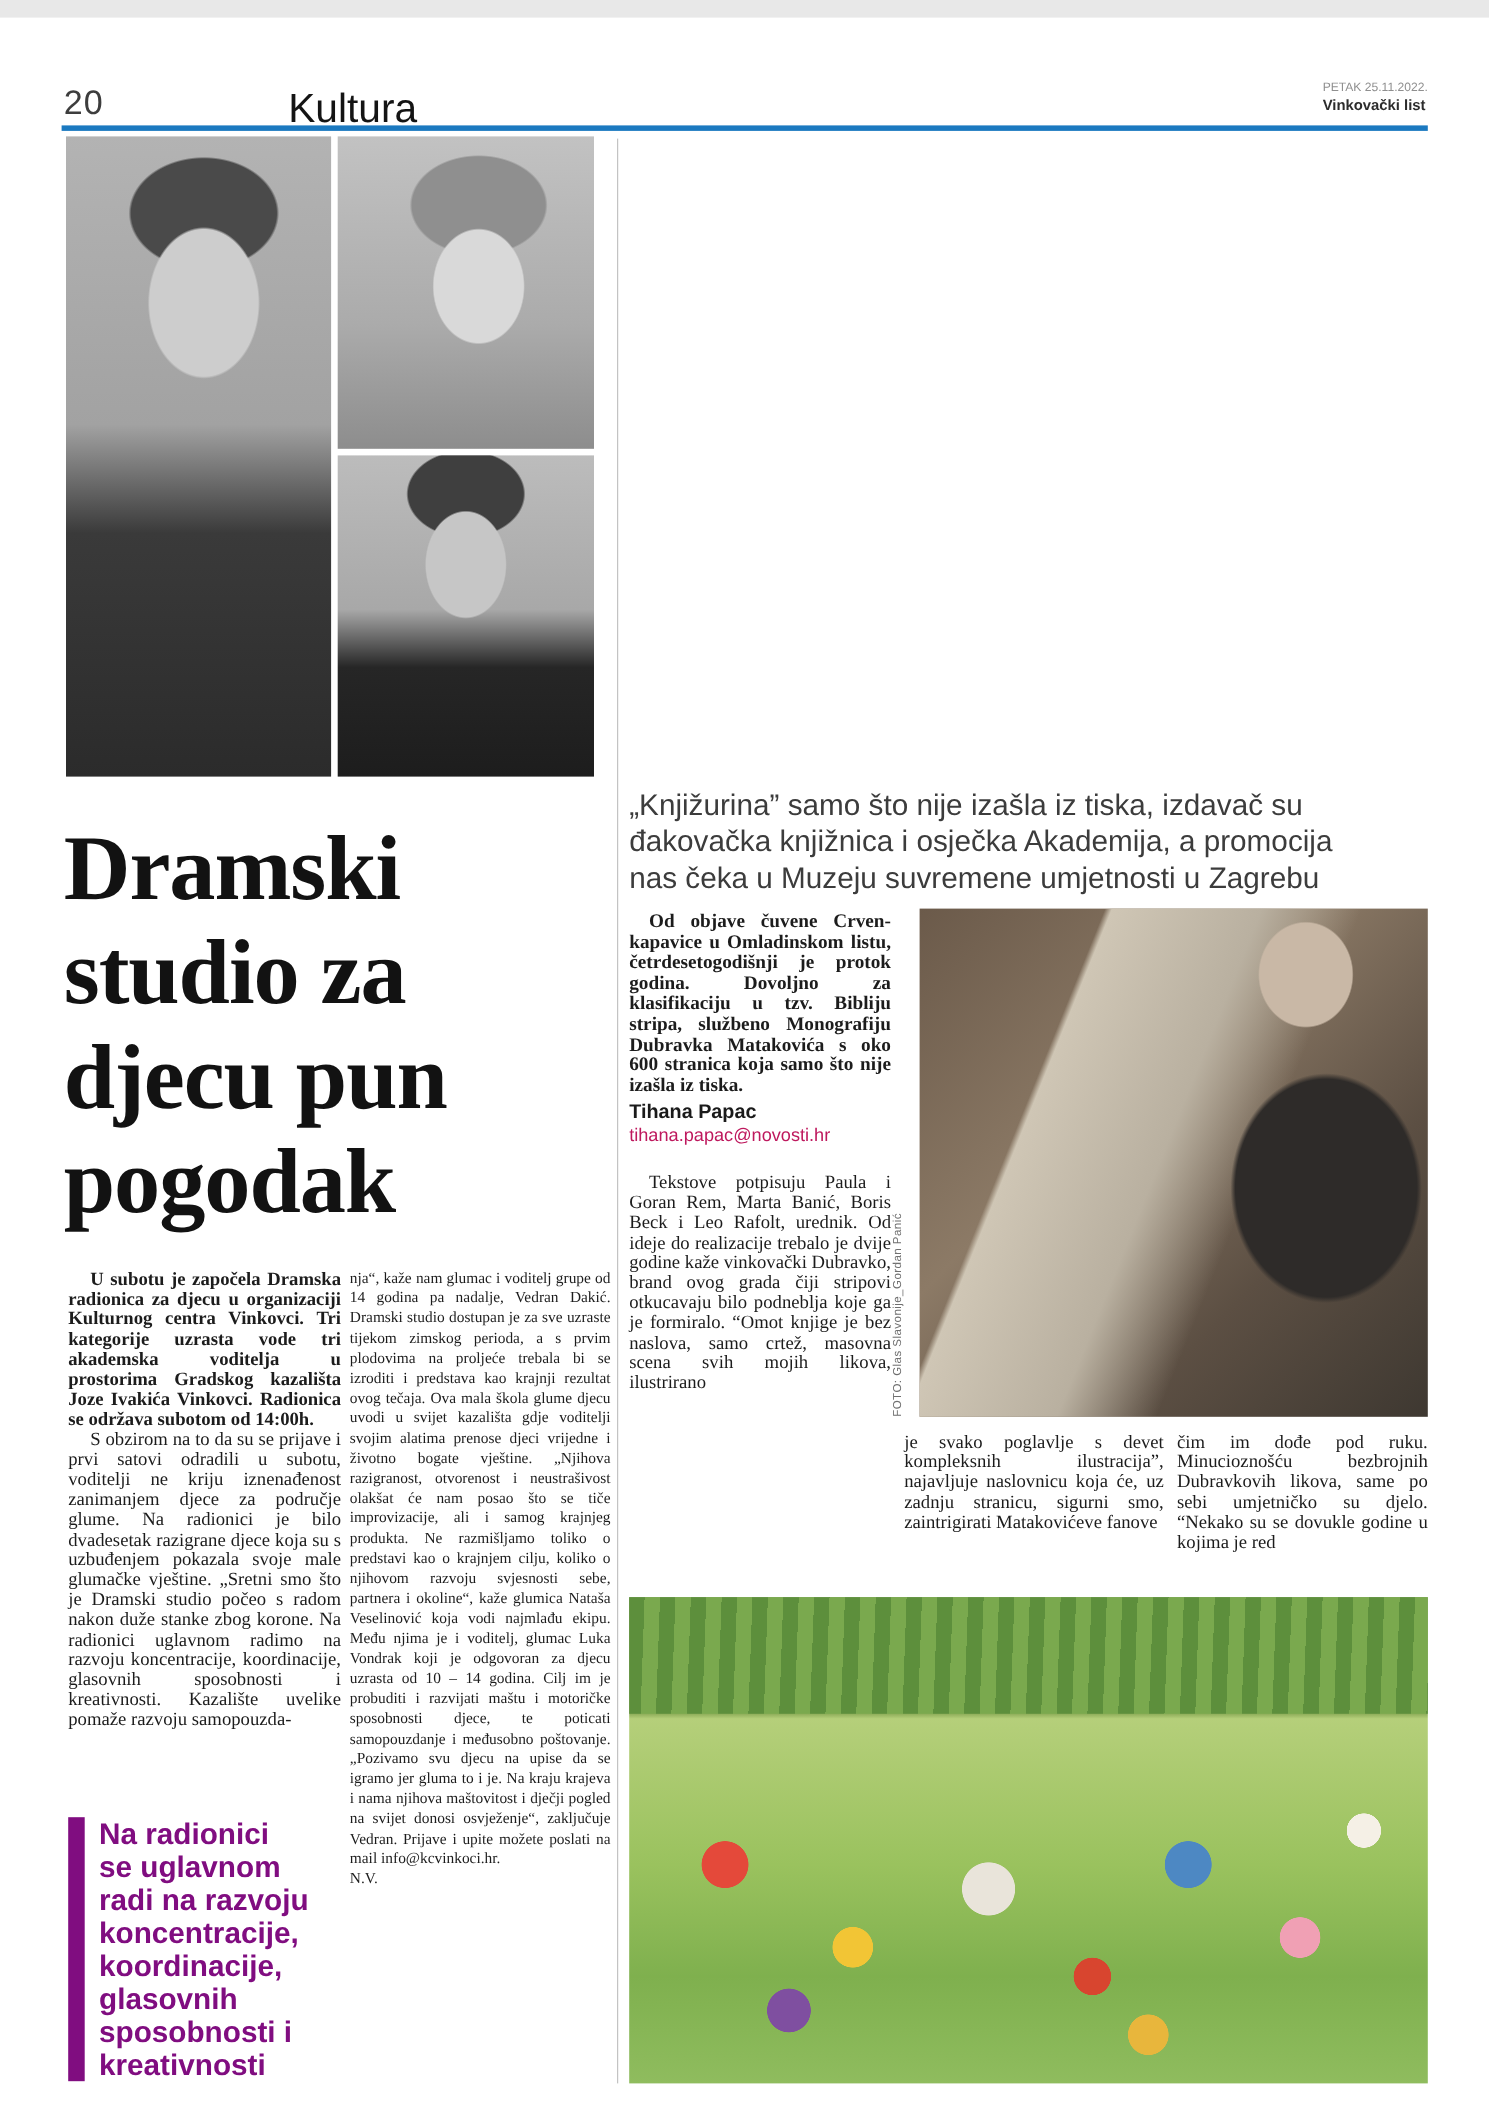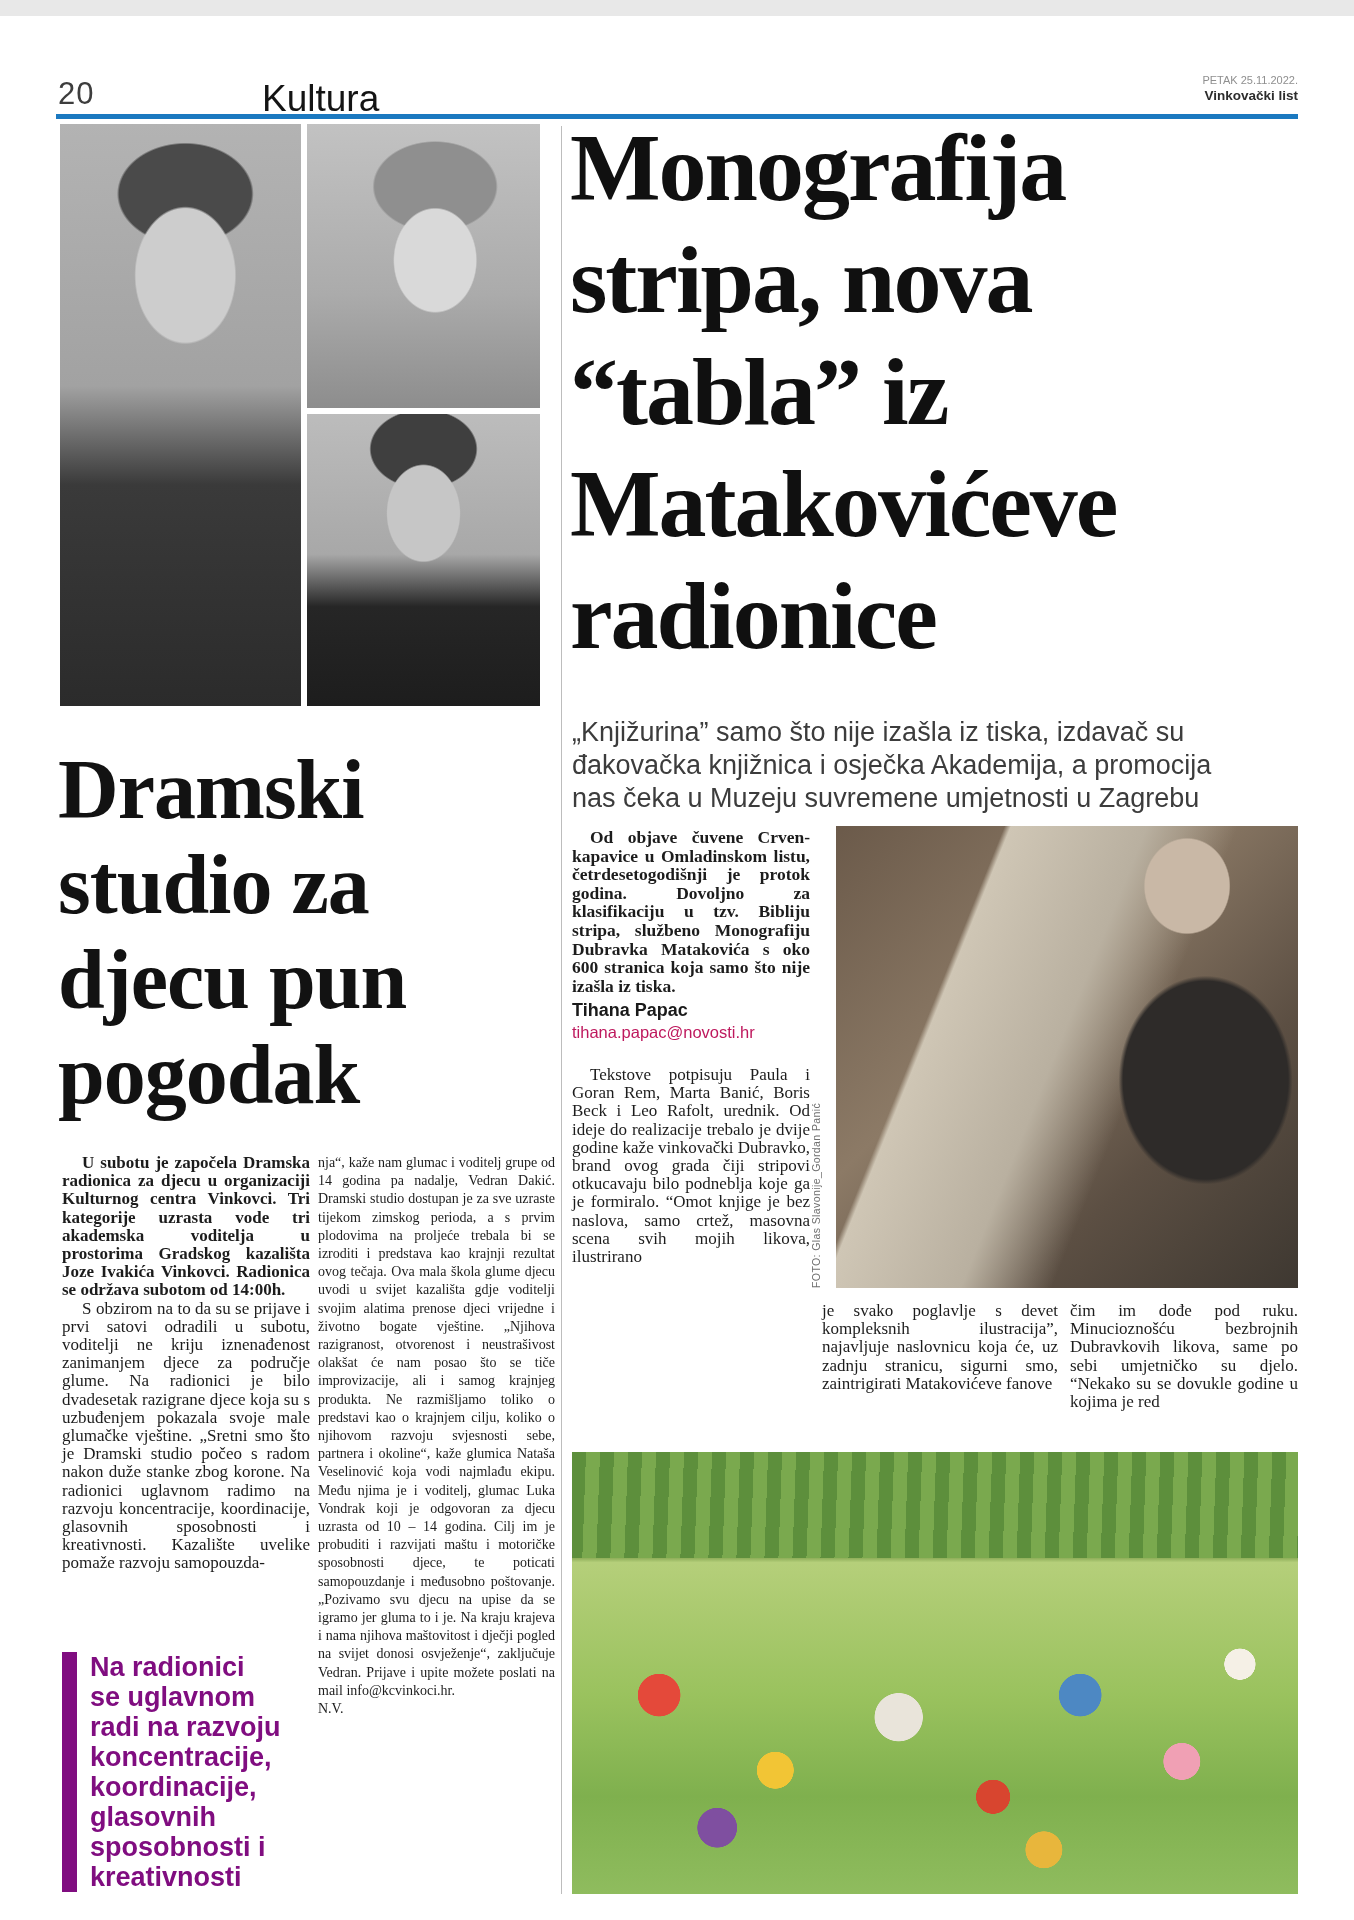--- a/index.html
+++ b/index.html
@@ -13,7 +13,7 @@
   
   .page-num{left:58px;top:60px;font-size:31px;font-weight:400;color:#3d3d3d;letter-spacing:1px;}
   .section-title{left:262px;top:62px;font-size:37px;font-weight:400;color:#141414;}
-  .dateline{right:56px;top:58px;text-align:right;line-height:1.25;}
+  .dateline{right:56px;top:58px;line-height:1.25;}
   .dateline .d1{font-size:11px;color:#8f8f8f;}
   .dateline .d2{font-size:13.5px;color:#2c2c2c;font-weight:700;}
   .blue-rule{left:56px;top:98px;width:1242px;height:5px;}

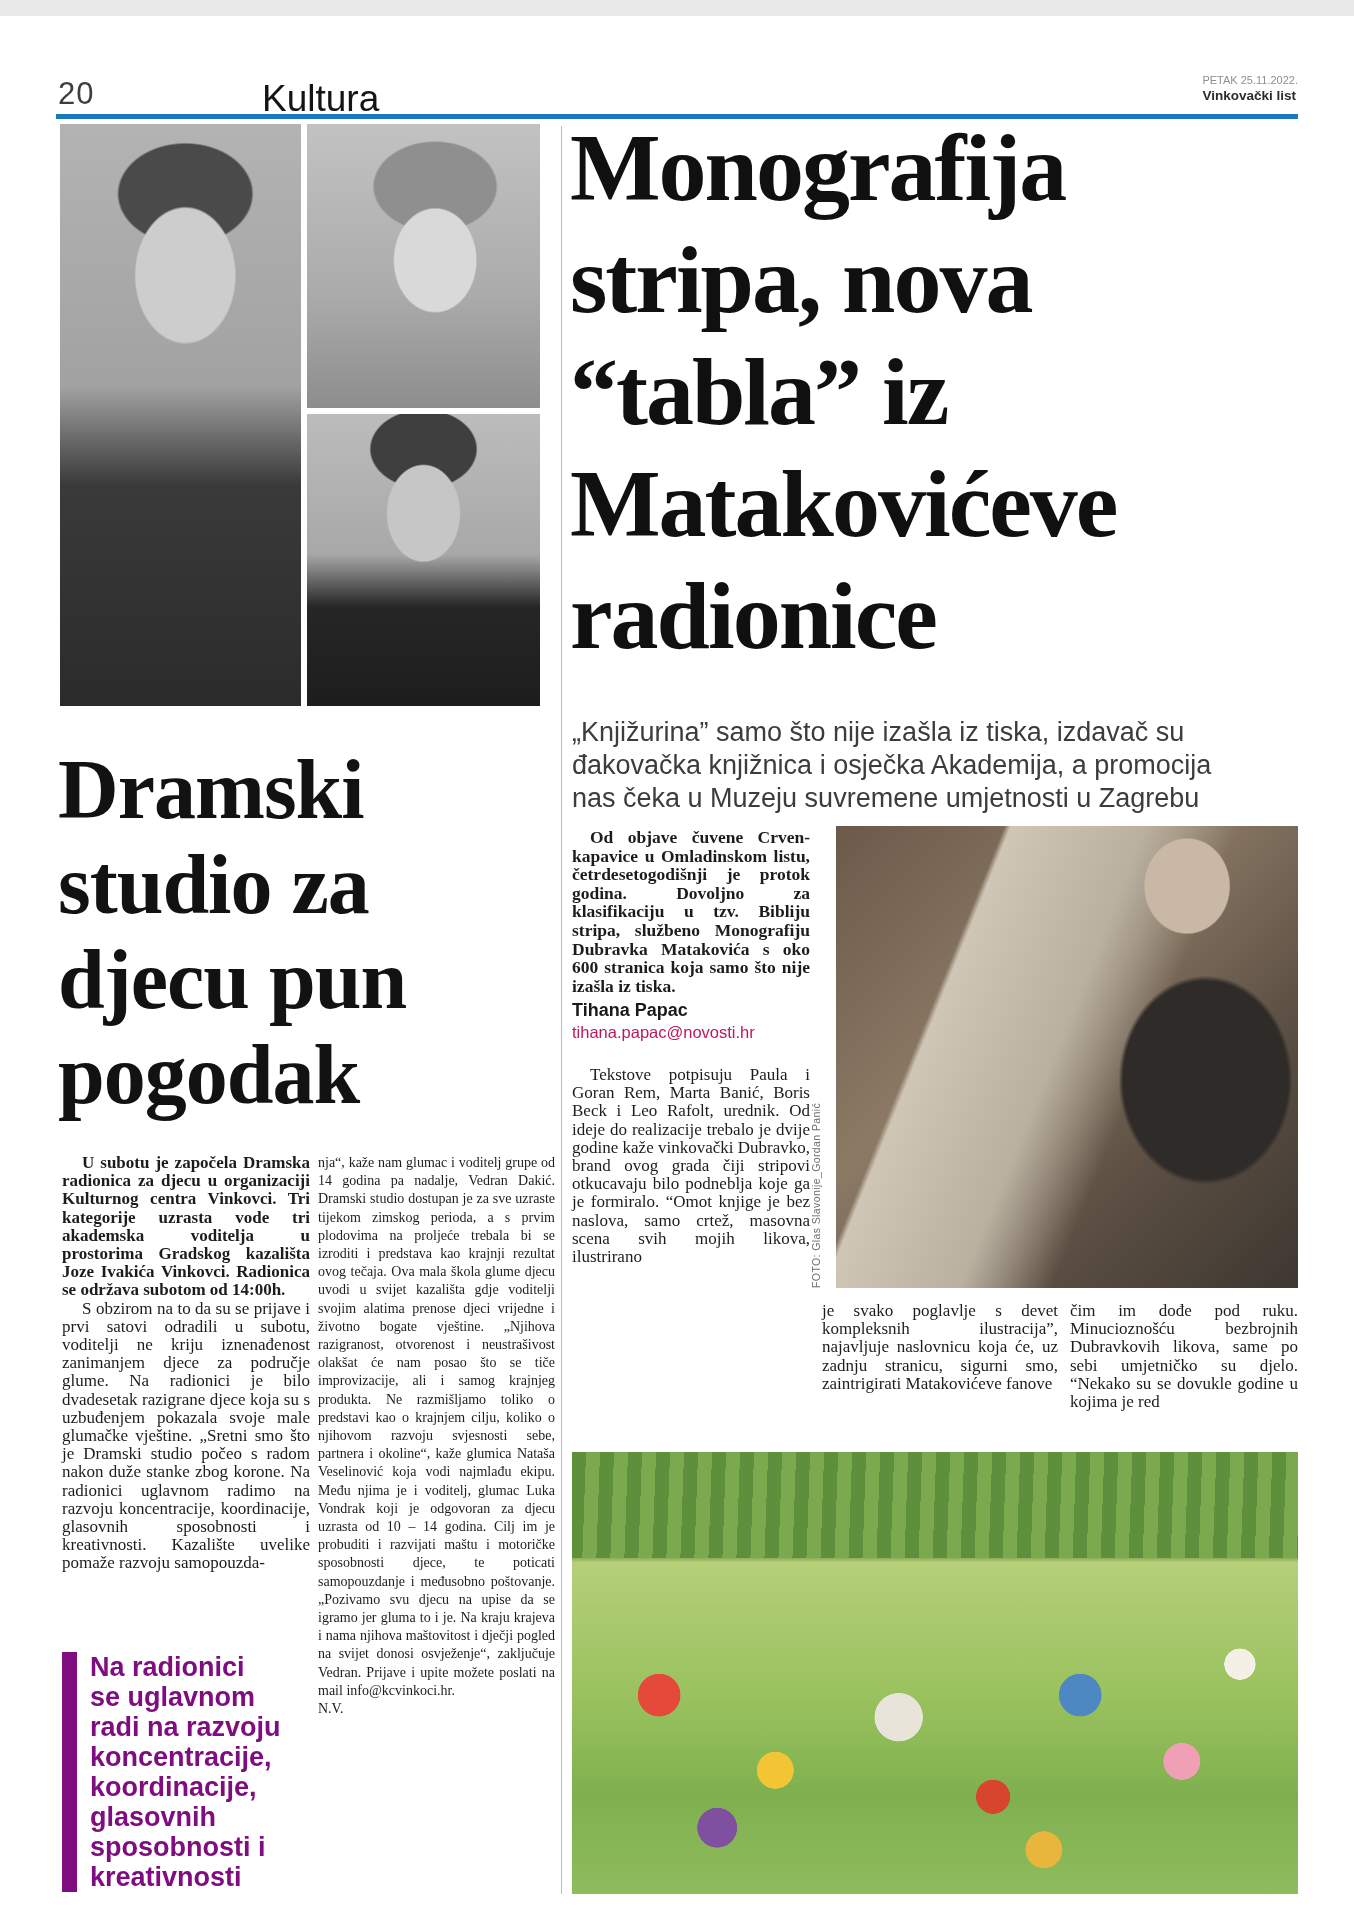--- a/index.html
+++ b/index.html
@@ -128,11 +128,6 @@
   <div class="abs left-col2 just prelines">nja“, kaže nam glumac i voditelj grupe od 14 godina pa nadalje, Vedran Dakić. Dramski studio dostupan je za sve uzraste tijekom zimskog perioda, a s prvim plodovima na proljeće trebala bi se izroditi i predstava kao krajnji rezultat ovog tečaja. Ova mala škola glume djecu uvodi u svijet kazališta gdje voditelji svojim alatima prenose djeci vrijedne i životno bogate vještine. „Njihova razigranost, otvorenost i neustrašivost olakšat će nam posao što se tiče improvizacije, ali i samog krajnjeg produkta. Ne razmišljamo toliko o predstavi kao o krajnjem cilju, koliko o njihovom razvoju svjesnosti sebe, partnera i okoline“, kaže glumica Nataša Veselinović koja vodi najmlađu ekipu. Među njima je i voditelj, glumac Luka Vondrak koji je odgovoran za djecu uzrasta od 10 – 14 godina. Cilj im je probuditi i razvijati maštu i motoričke sposobnosti djece, te poticati samopouzdanje i međusobno poštovanje. „Pozivamo svu djecu na upise da se igramo jer gluma to i je. Na kraju krajeva i nama njihova maštovitost i dječji pogled na svijet donosi osvježenje“, zaključuje Vedran. Prijave i upite možete poslati na mail info@kcvinkoci.hr.
 N.V.</div>
 
-  <h1 class="abs right-headline prelines" style="margin:0;">Monografija
-stripa, nova
-“tabla” iz
-Matakovićeve
-radionice</h1>
 
   <div class="abs right-deck sans prelines">„Knjižurina” samo što nije izašla iz tiska, izdavač su
 đakovačka knjižnica i osječka Akademija, a promocija

